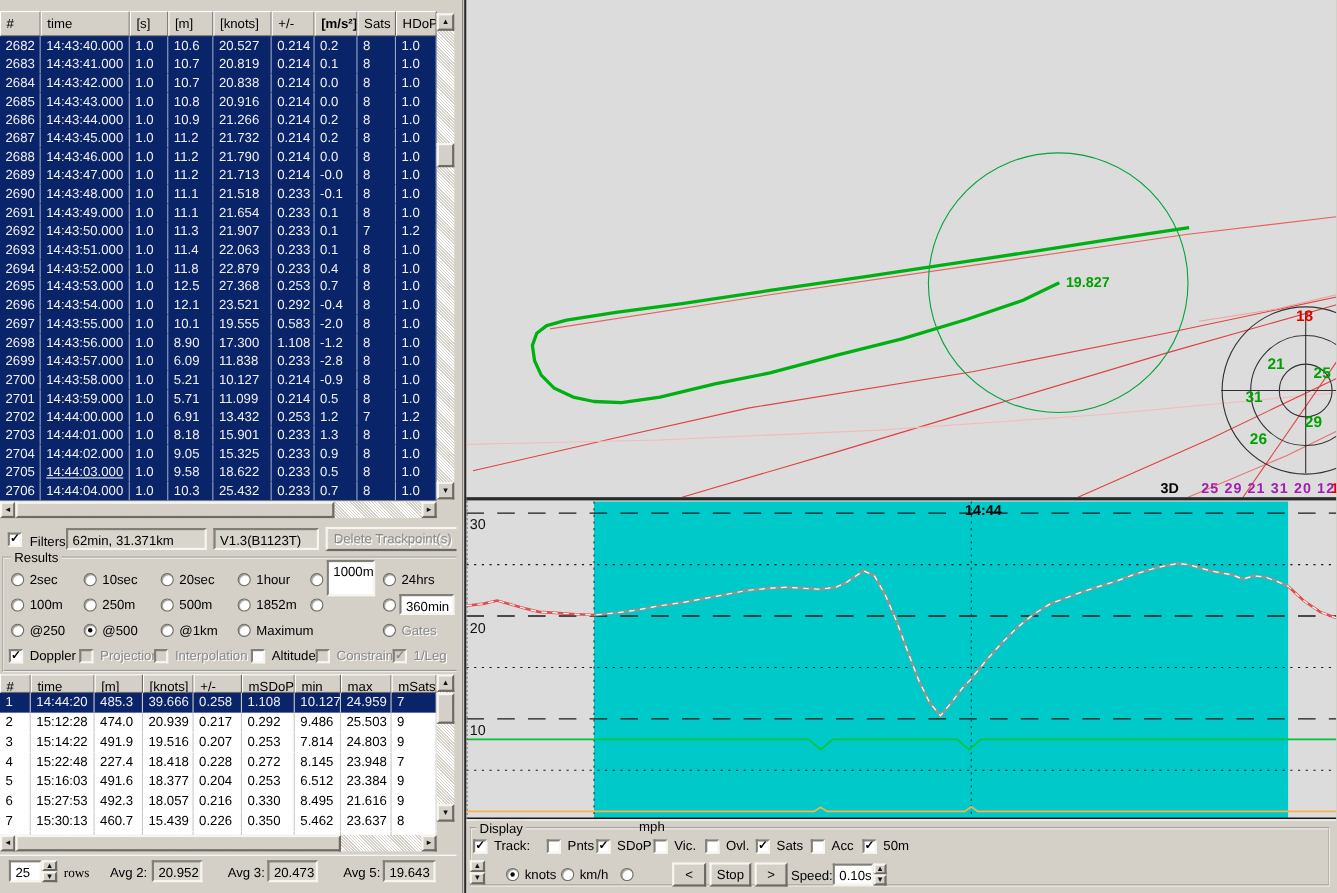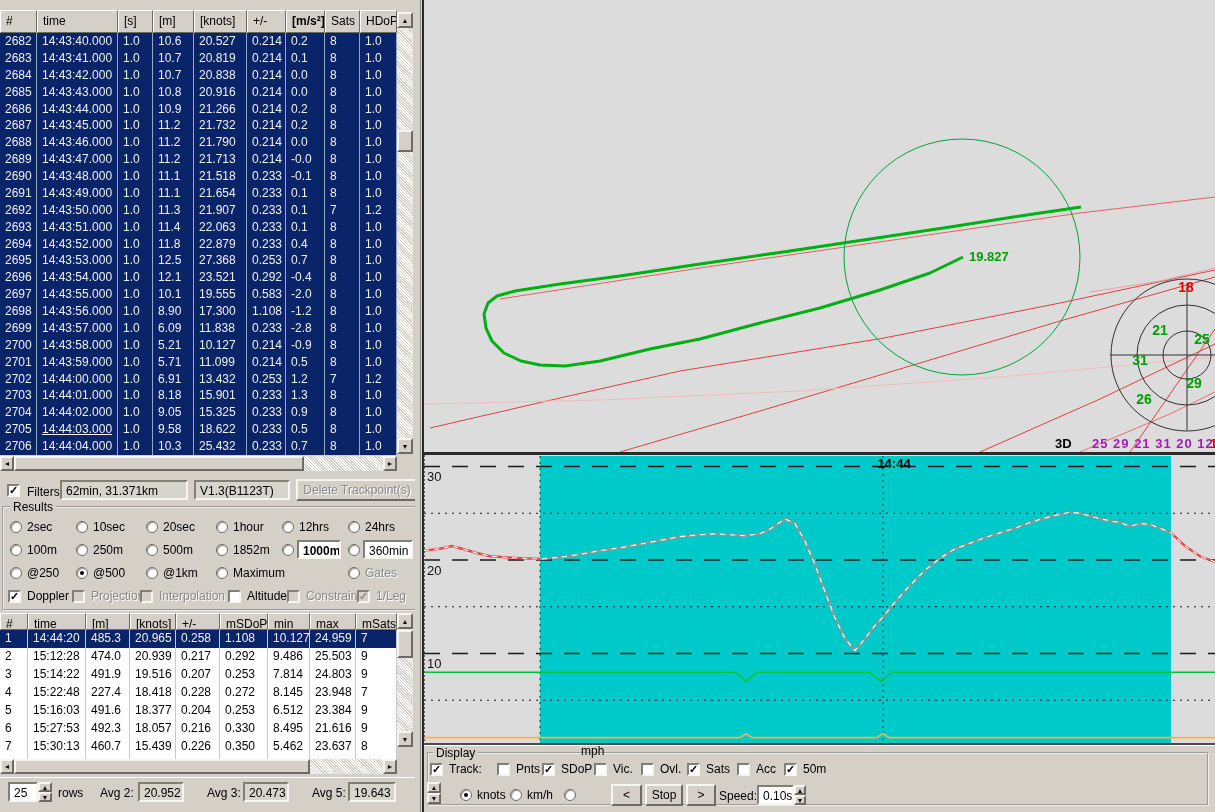--- a/index.html
+++ b/index.html
@@ -359,7 +359,7 @@
       <div class="rad" style="left: 216px; top: 544px;"></div>
       <div class="abs lbl" style="left: 233px; top: 543px;">1852m</div>
       <div class="rad" style="left: 282px; top: 544px;"></div>
-      <div class="abs in wfield" style="left: 297px; top: 540px; width: 44px; height: 19px; font-weight: bold;">1000m</div>
+      <div class="abs in wfield" style="left: 297px; top: 509px; width: 44px; height: 33px;">1000m</div>
       <div class="rad" style="left: 348px; top: 544px;"></div>
       <div class="abs in wfield" style="left: 363px; top: 540px; width: 50px; height: 19px;">360min</div>
       <div class="rad" style="left: 10px; top: 567px;"></div>

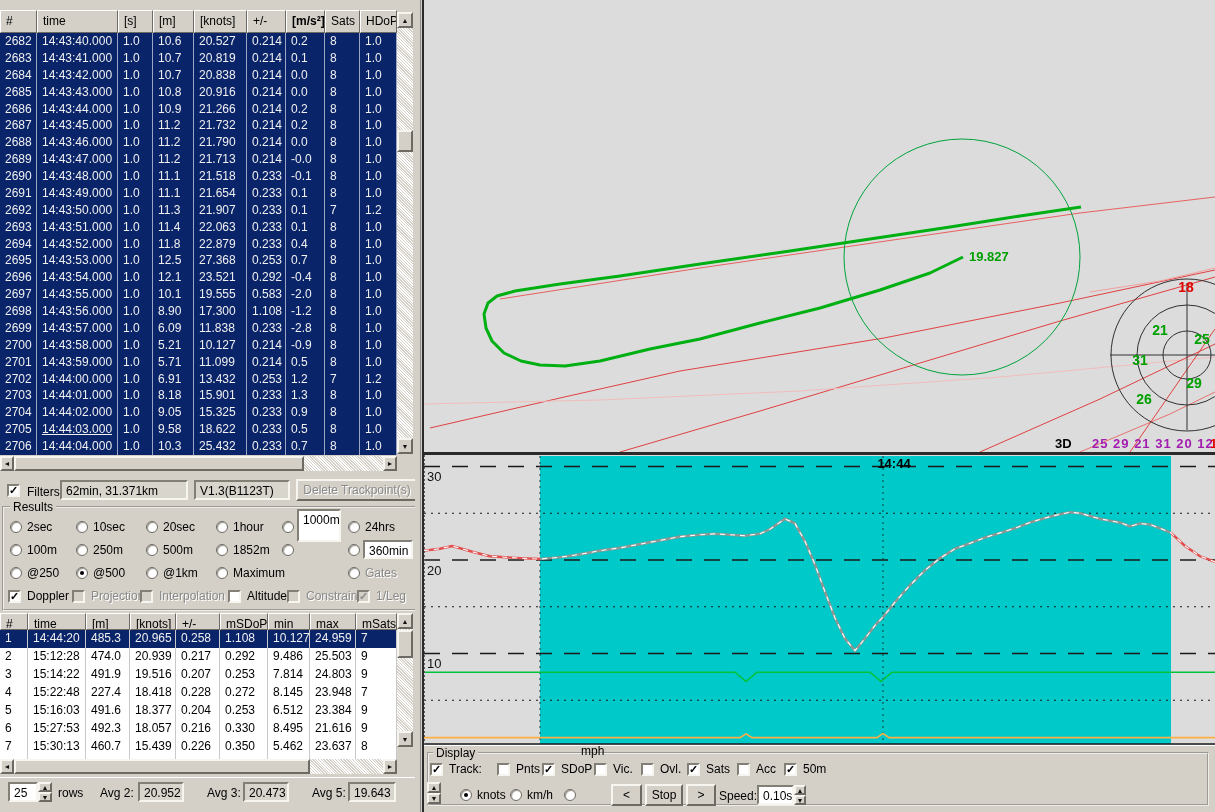--- a/index.html
+++ b/index.html
@@ -405,7 +405,7 @@
           <div class="td" style="width: 28px;">1</div>
           <div class="td" style="width: 58px;">14:44:20</div>
           <div class="td" style="width: 44px;">485.3</div>
-          <div class="td" style="width: 46px;">20.965</div>
+          <div class="td" style="width: 46px;">39.666</div>
           <div class="td" style="width: 44px;">0.258</div>
           <div class="td" style="width: 48px;">1.108</div>
           <div class="td" style="width: 42px;">10.127</div>

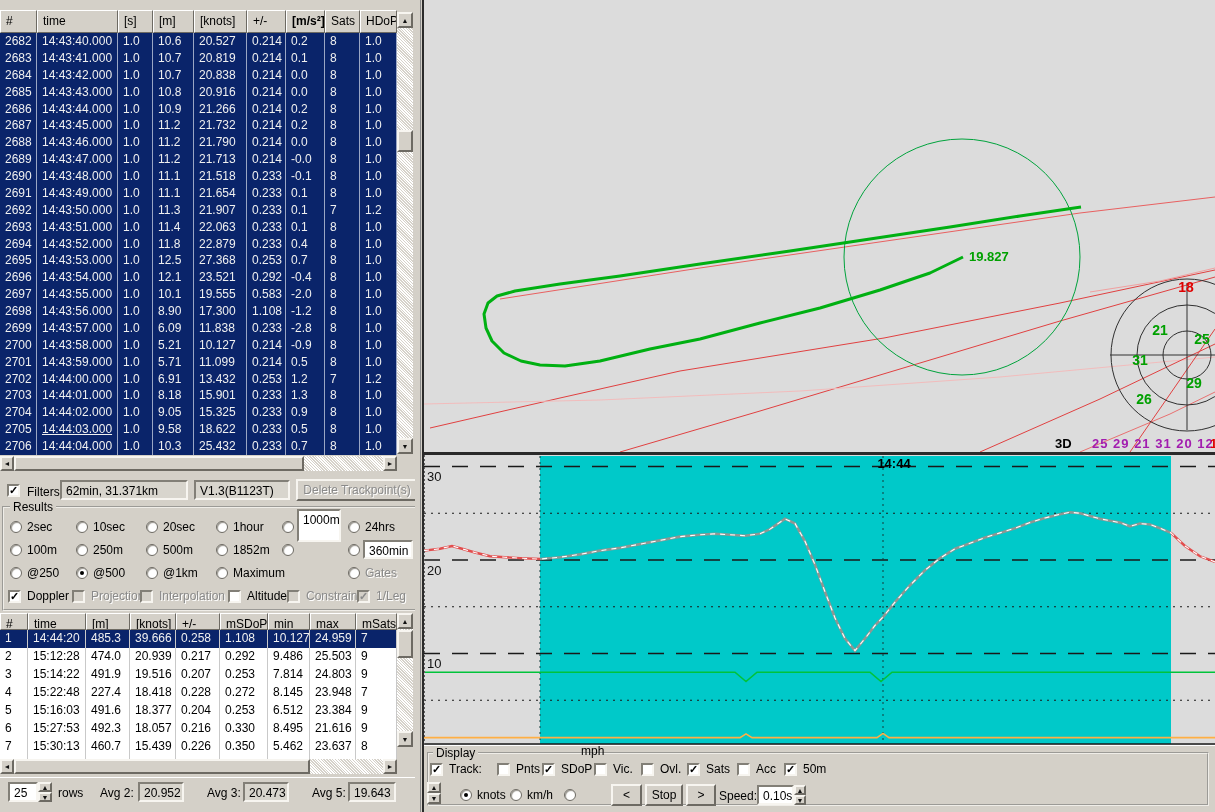--- a/index.html
+++ b/index.html
@@ -494,7 +494,7 @@
 
   <div class="abs" style="left:0;top:777px;width:421px;height:35px;border-top:1px solid #fff;"></div>
   <div class="abs in wfield" style="left:8px;top:782px;width:30px;height:20px;">25</div>
-  <div class="abs lbl" style="left:58px;top:786px;">rows</div>
+  <div class="abs lbl" style="left:58px;top:786px;font-family:Liberation Serif, serif;">rows</div>
   <div class="abs lbl" style="left:100px;top:786px;">Avg 2:</div>
   <div class="abs in field" style="left:138px;top:782px;width:46px;height:20px;">20.952</div>
   <div class="abs lbl" style="left:207px;top:786px;">Avg 3:</div>

